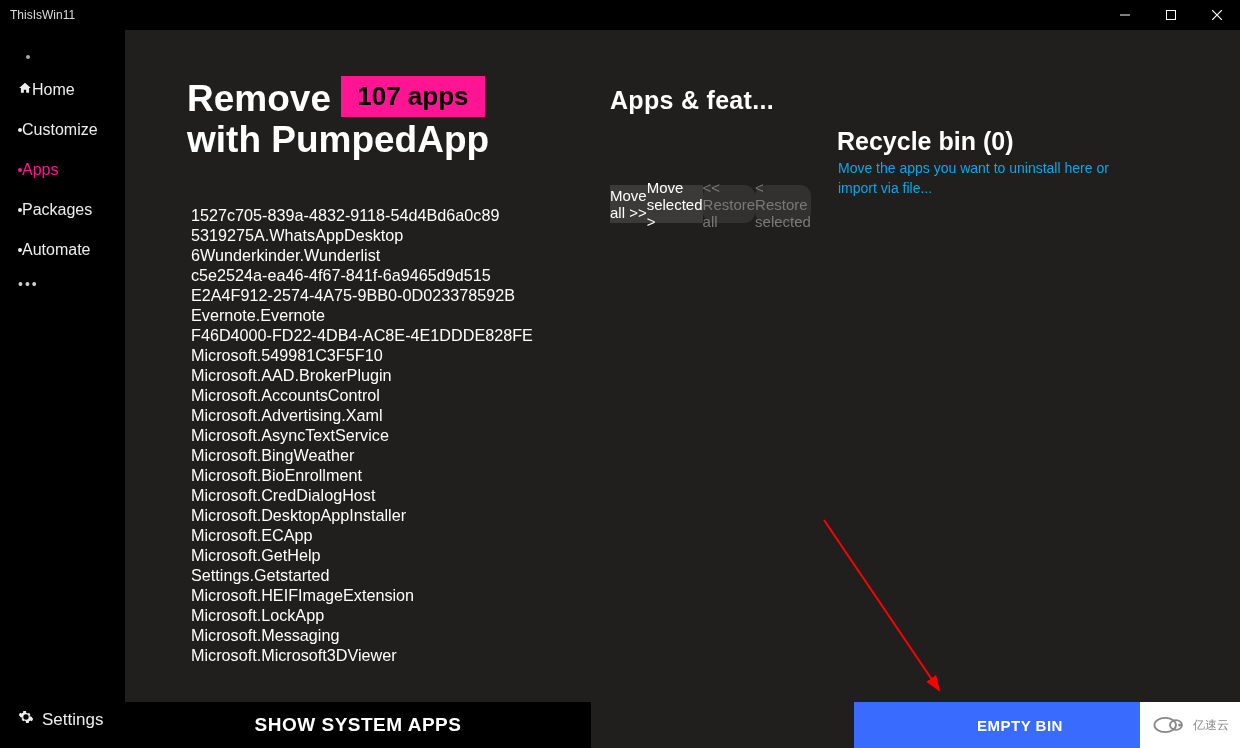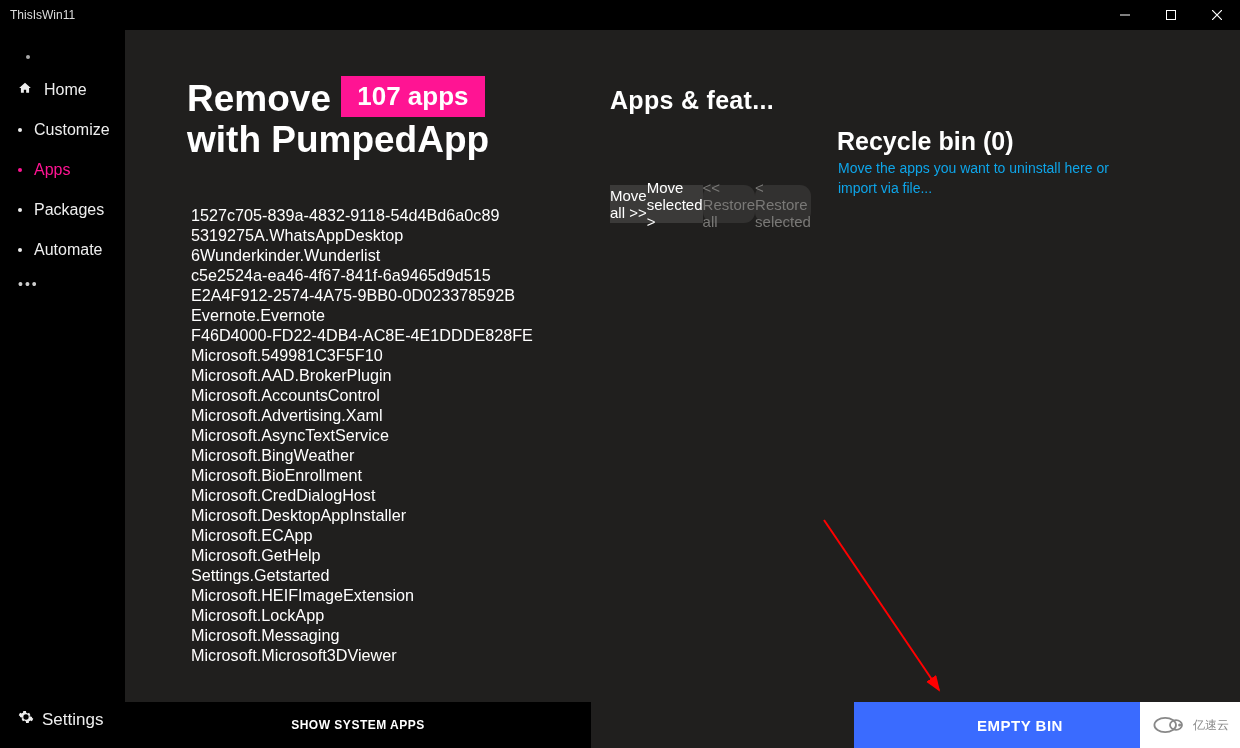--- a/index.html
+++ b/index.html
@@ -13,7 +13,7 @@
 
   
   .sidebar { position: absolute; left: 0; top: 30px; bottom: 0; width: 125px; background: #000; padding-top: 14px; }
-  .nav-item { display: flex; align-items: center; gap: 12px; height: 40px; padding-left: 18px; font-size: 16px; color: #eee; cursor: default; }
+  .nav-item { display: flex; align-items: center; height: 40px; padding-left: 18px; font-size: 16px; color: #eee; cursor: default; }
   .nav-item.active span:last-child { color: #ff1493; }
   .nav-item.active .dot { background: #ff1493; }
   .dot { width: 4px; height: 4px; border-radius: 50%; background: #eee; display: inline-block; }

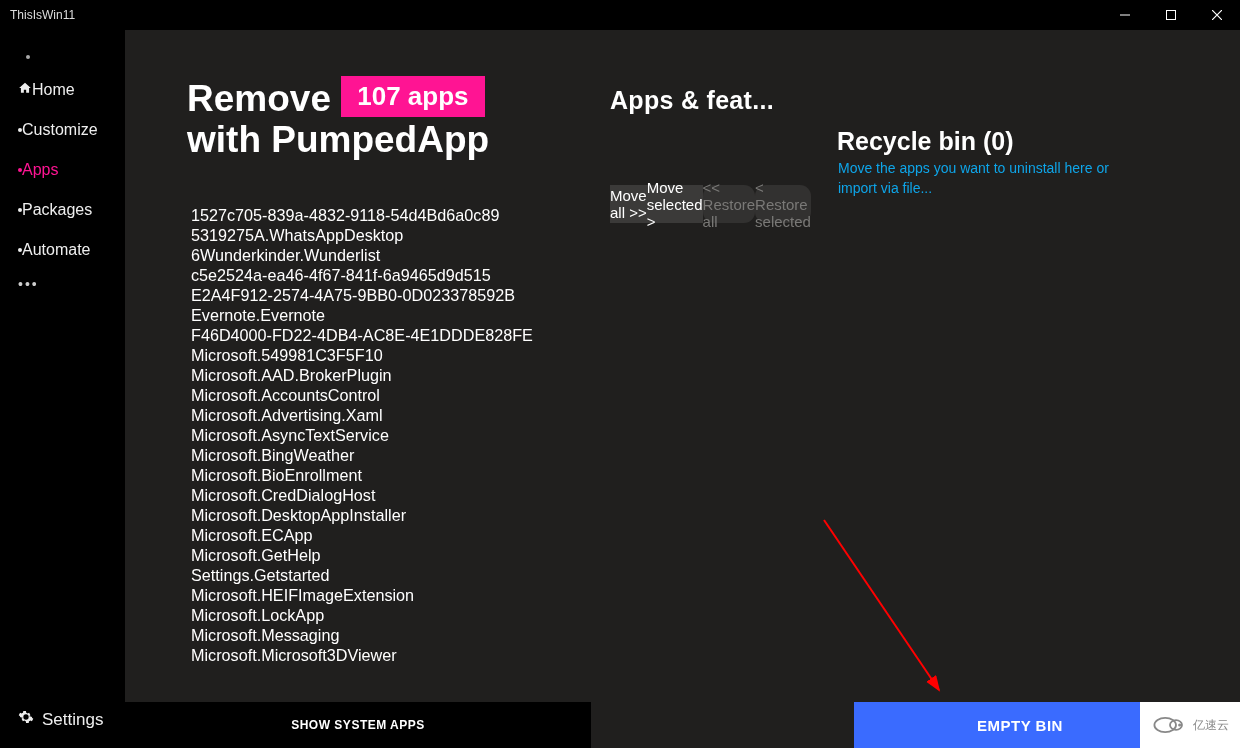--- a/index.html
+++ b/index.html
@@ -27,7 +27,7 @@
 
   
   .heading { position: absolute; left: 62px; top: 46px; font-size: 37px; font-weight: 700; color: #fff; line-height: 1.1; }
-  .badge { display: inline-block; background: #ff1493; color: #ffffff; font-size: 26px; font-weight: 600; padding: 6px 16px; vertical-align: 6px; }
+  .badge { display: inline-block; background: #ff1493; color: #000000; font-size: 26px; font-weight: 600; padding: 6px 16px; vertical-align: 6px; }
 
   
   .apps-list { position: absolute; left: 58px; top: 175px; width: 406px; height: 459px; background: #201f1e; overflow-y: scroll; }

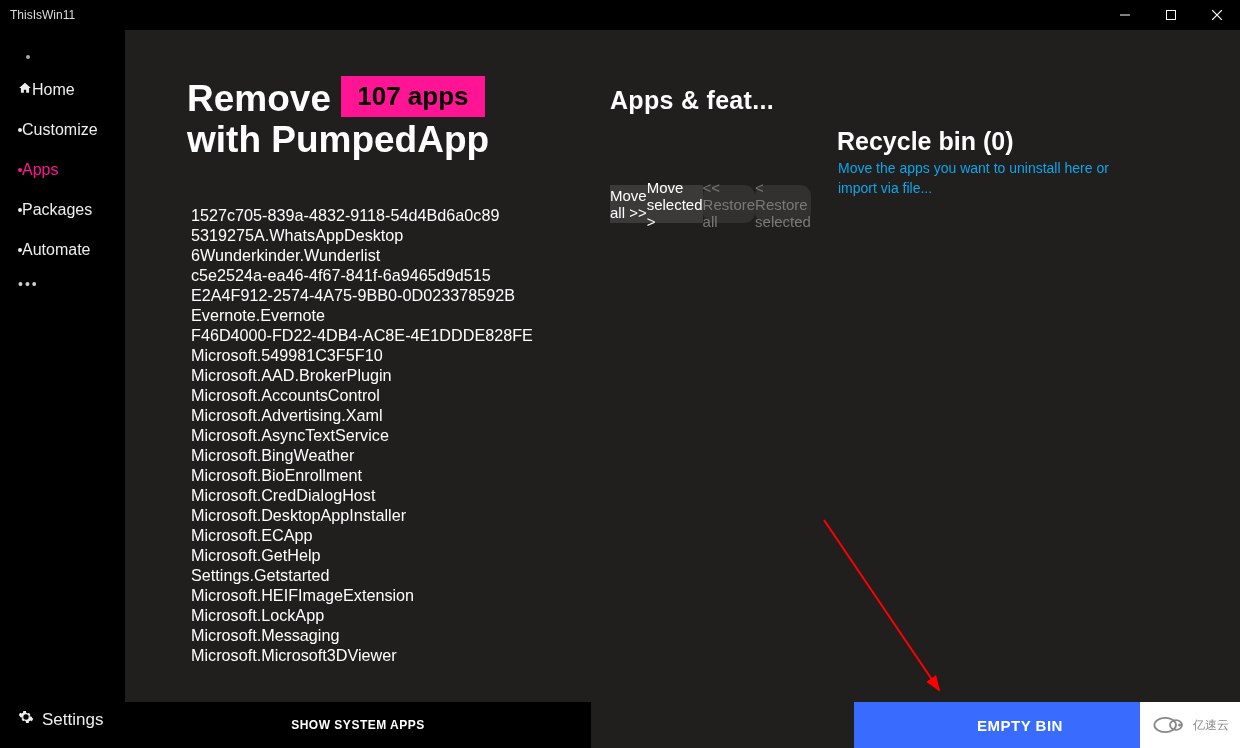--- a/index.html
+++ b/index.html
@@ -37,7 +37,7 @@
   .app-row { font-size: 16.2px; color: #fff; padding: 0 8px; line-height: 20px; white-space: nowrap; overflow: hidden; }
 
   
-  .show-sys { position: absolute; left: 0; bottom: 0; width: 466px; height: 46px; background: #000; color: #fff; font-size: 12px; font-weight: 600; letter-spacing: 0.5px; display: flex; align-items: center; justify-content: center; }
+  .show-sys { position: absolute; left: 0; bottom: 0; width: 466px; height: 46px; background: #000; color: #fff; font-size: 19px; font-weight: 600; letter-spacing: 0.5px; display: flex; align-items: center; justify-content: center; }
 
   
   .mid-title { position: absolute; left: 485px; top: 56px; font-size: 25px; font-weight: 600; color: #fff; letter-spacing: 0.3px; }

